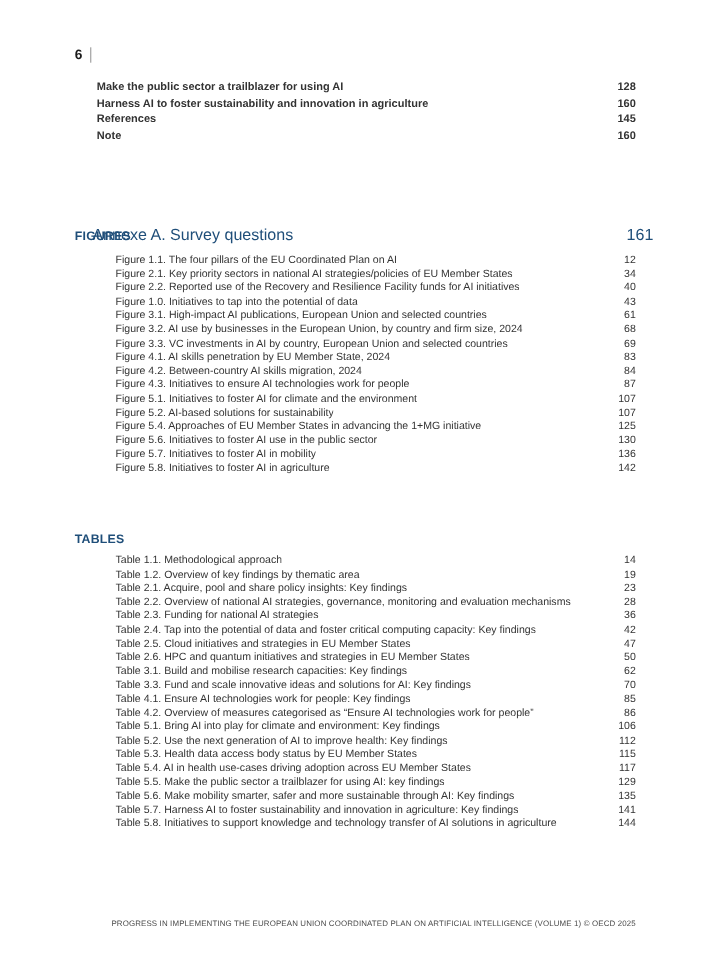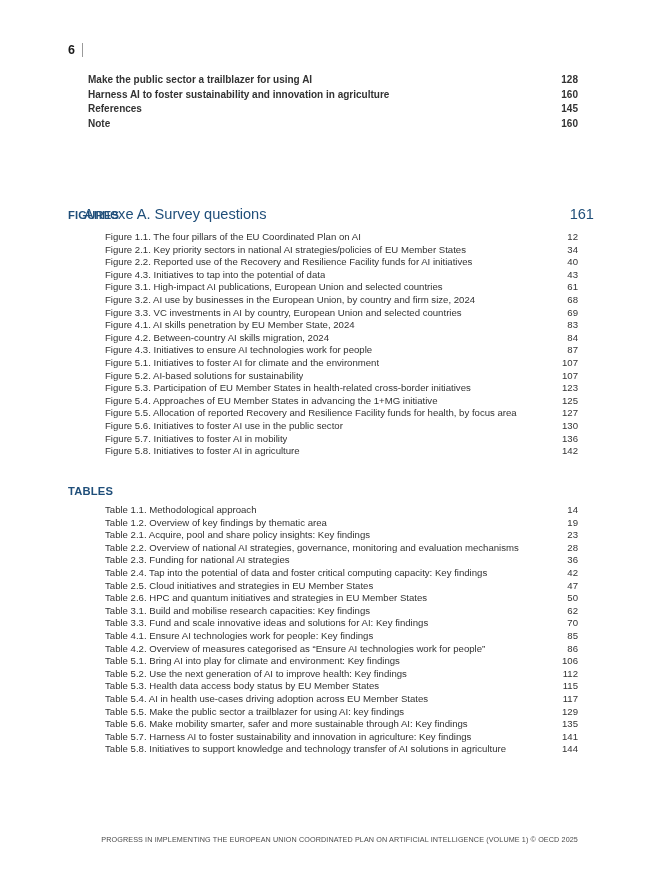--- a/index.html
+++ b/index.html
@@ -177,7 +177,7 @@
         <span class="pageno">40</span>
       </div>
       <div class="toc-row">
-        <span class="label">Figure 4.3. Initiatives to tap into the potential of data</span>
+        <span class="label">Figure 1.0. Initiatives to tap into the potential of data</span>
         <span class="pageno">43</span>
       </div>
       <div class="toc-row">

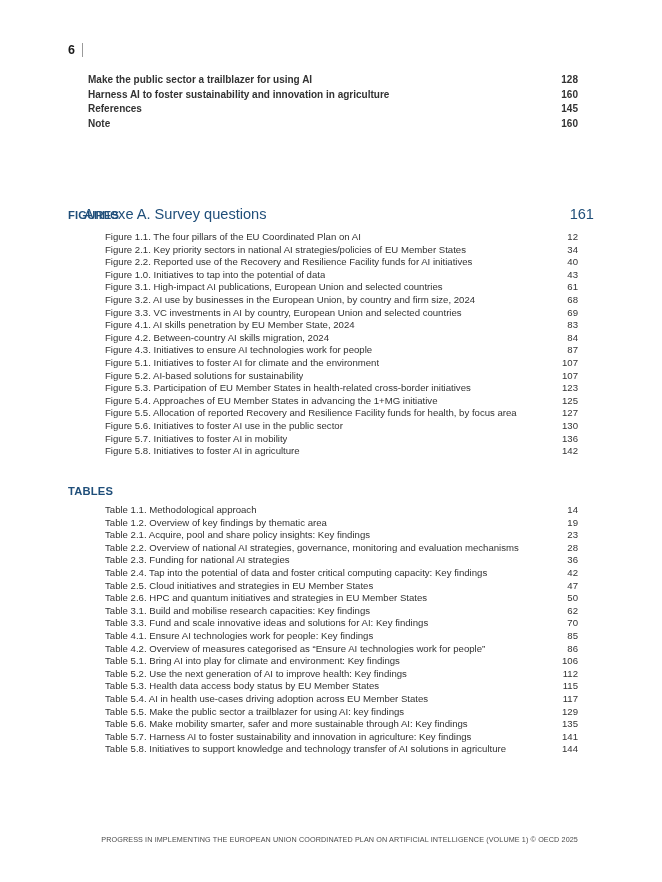--- a/index.html
+++ b/index.html
@@ -213,10 +213,6 @@
         <span class="pageno">107</span>
       </div>
       <div class="toc-row">
-        <span class="label">Figure 5.3. Participation of EU Member States in health-related cross-border initiatives</span>
-        <span class="pageno">123</span>
-      </div>
-      <div class="toc-row">
         <span class="label">Figure 5.4. Approaches of EU Member States in advancing the 1+MG initiative</span>
         <span class="pageno">125</span>
       </div>

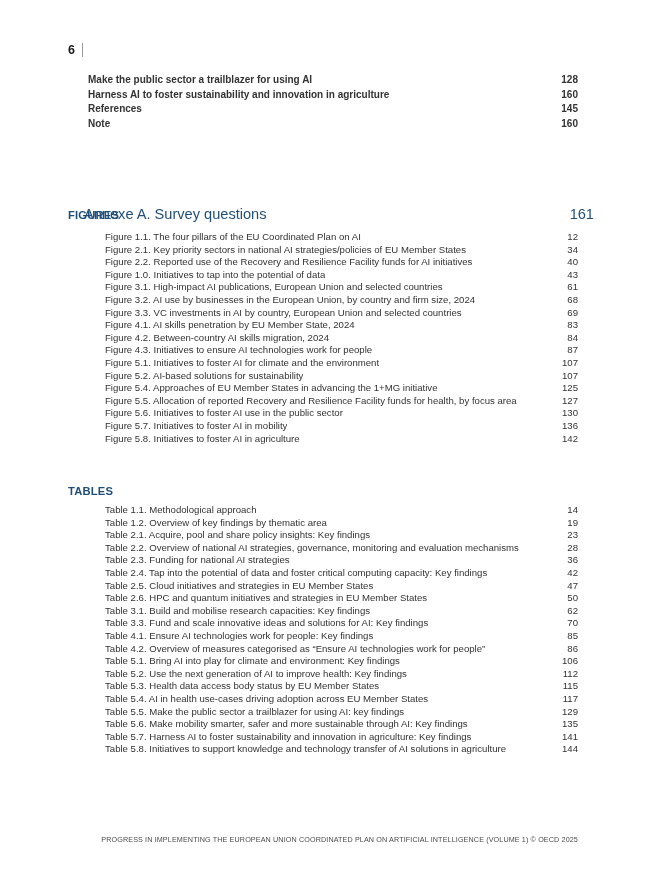--- a/index.html
+++ b/index.html
@@ -217,10 +217,6 @@
         <span class="pageno">125</span>
       </div>
       <div class="toc-row">
-        <span class="label">Figure 5.5. Allocation of reported Recovery and Resilience Facility funds for health, by focus area</span>
-        <span class="pageno">127</span>
-      </div>
-      <div class="toc-row">
         <span class="label">Figure 5.6. Initiatives to foster AI use in the public sector</span>
         <span class="pageno">130</span>
       </div>

